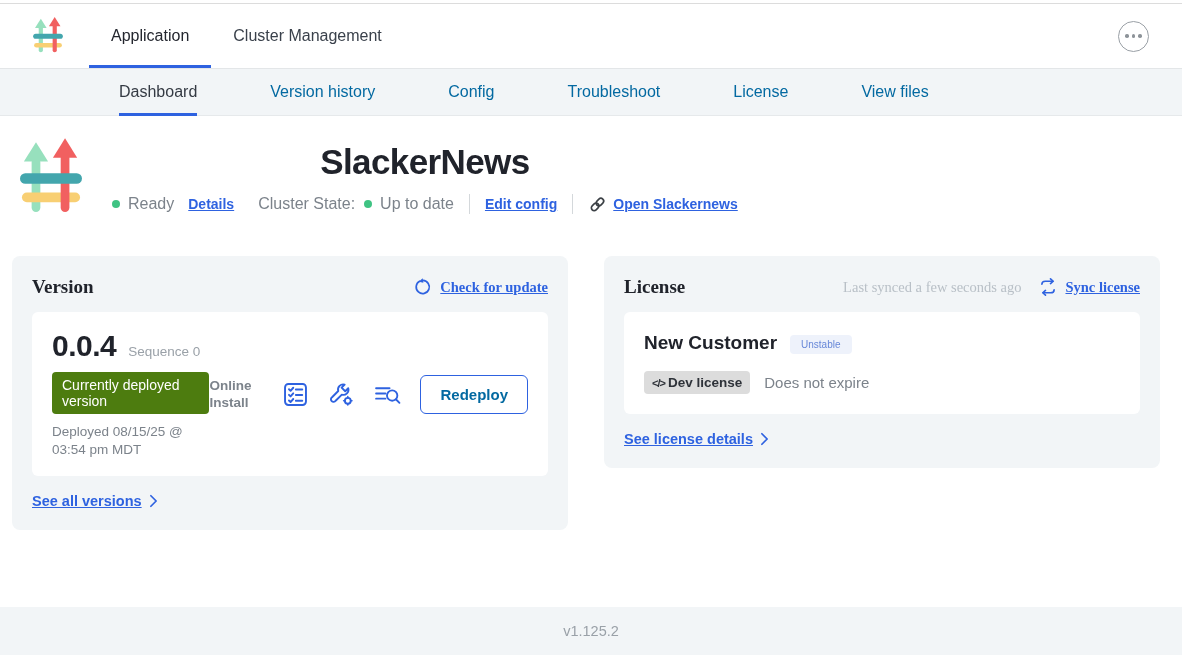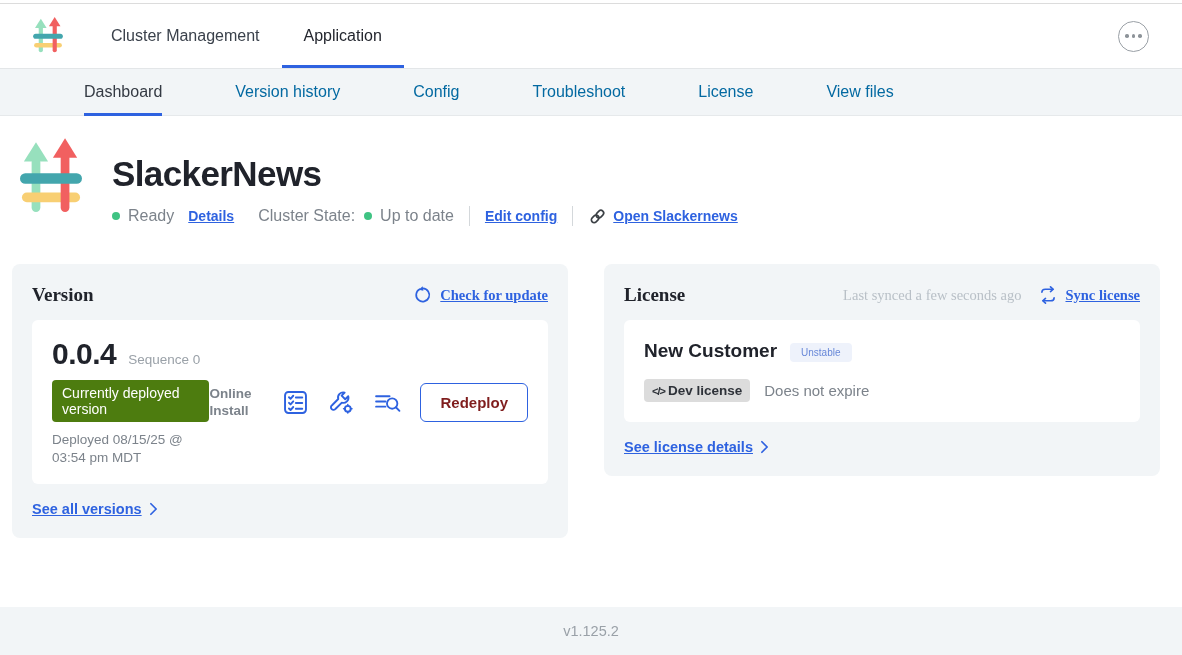--- a/index.html
+++ b/index.html
@@ -92,11 +92,11 @@
     </svg>
   </div>
   <nav class="topnav-tabs">
+    <div class="topnav-tab active">
+      <span>Application</span>
+    </div>
     <div class="topnav-tab">
       <span>Cluster Management</span>
-    </div>
-    <div class="topnav-tab active">
-      <span>Application</span>
     </div>
   </nav>
   <button class="menu-btn" aria-label="menu">

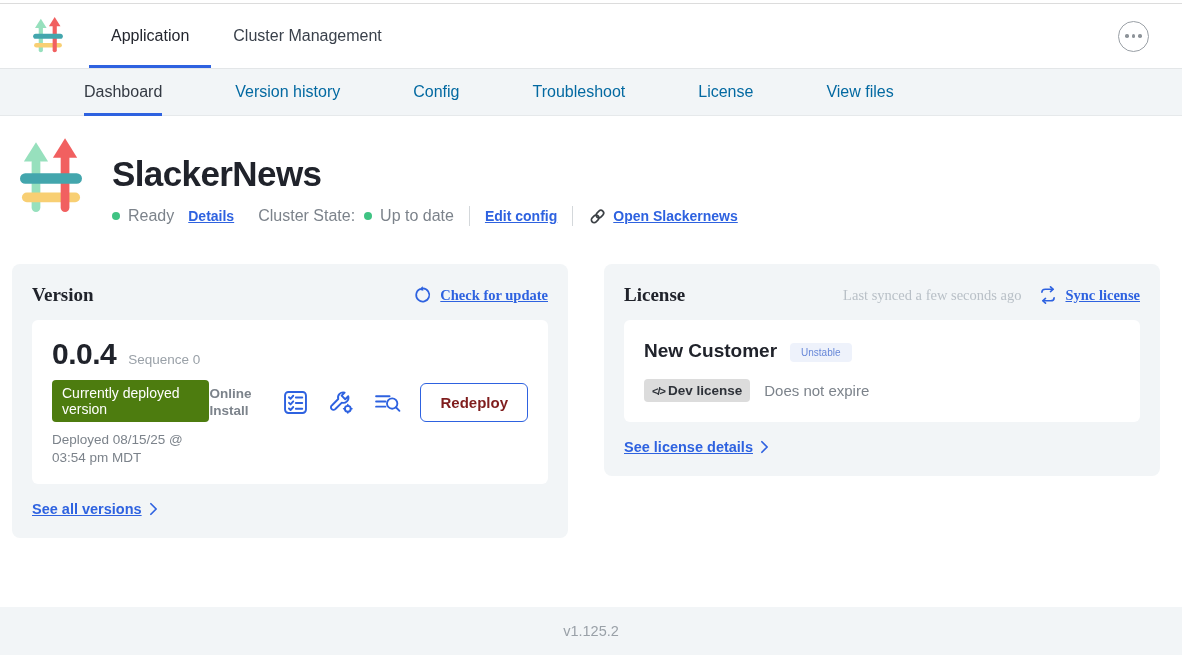--- a/index.html
+++ b/index.html
@@ -20,7 +20,7 @@
 
   
   .subnav { height:48px; background:#f2f5f7; border-top:1px solid #e3e6e8; border-bottom:1px solid #e6e9eb;
-    display:flex; align-items:stretch; padding-left:84px; gap:73px; }
+    display:flex; align-items:stretch; padding-left:119px; gap:73px; }
   .subnav-item { display:flex; align-items:center; font-size:16px; color:#0369a1; position:relative; cursor:pointer; white-space:nowrap; }
   .subnav-item.active { color:#343a43; }
   .subnav-item.active::after { content:""; position:absolute; left:0; right:0; bottom:-1px; height:3px; background:#2e62e0; }

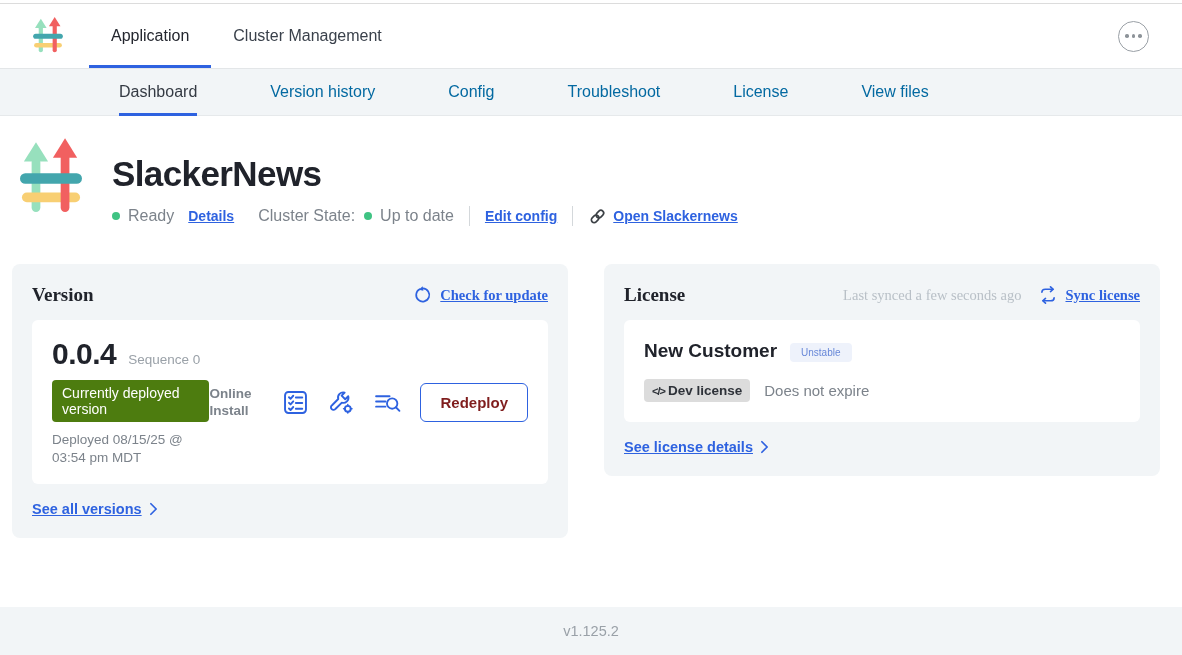--- a/index.html
+++ b/index.html
@@ -29,7 +29,7 @@
   .main { height:491px; background:#fff; }
   .app-header { display:flex; padding:22px 0 0 20px; }
   .app-info { margin-left:30px; }
-  .app-title { font-size:35px; font-weight:700; letter-spacing:-0.6px; color:#20232b; margin:16px 0 12px; }
+  .app-title { font-size:35px; font-weight:700; letter-spacing:-0.6px; color:#20232b; margin:4px 0 12px;text-align:center; }
   .status-row { display:flex; align-items:center; font-size:16px; color:#7c838b; }
   .dot { width:8px; height:8px; border-radius:50%; background:#3fc383; display:inline-block; }
   .lnk { color:#2e62e0; font-weight:700; text-decoration:underline; cursor:pointer; }

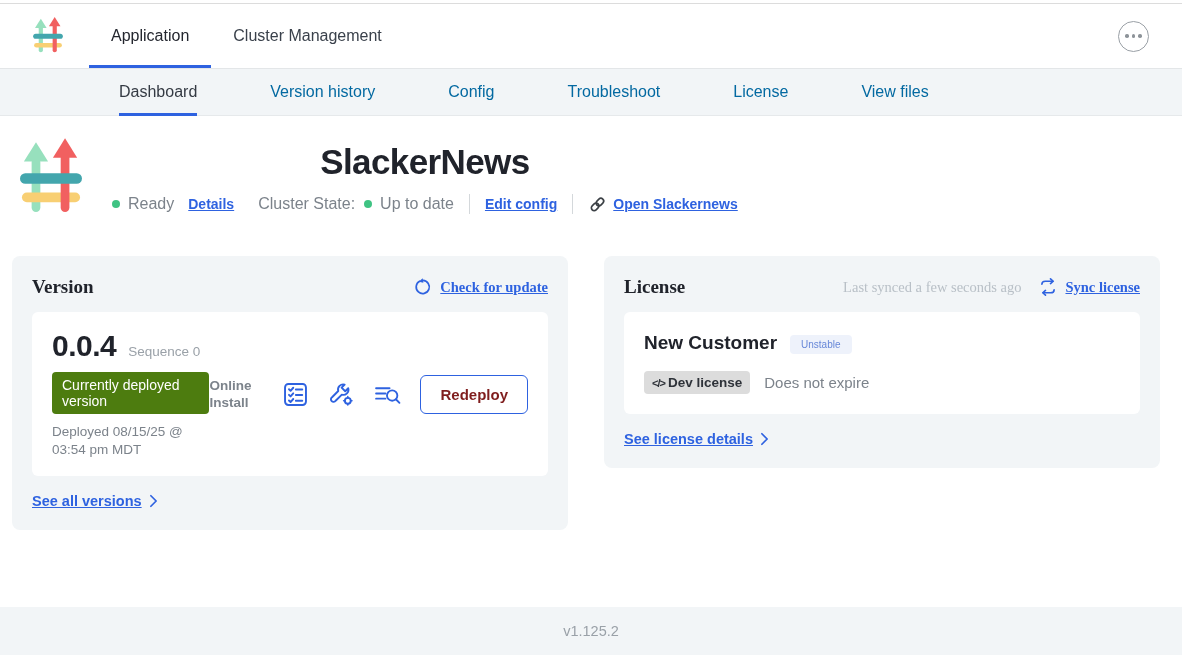--- a/index.html
+++ b/index.html
@@ -58,7 +58,7 @@
   .ver-right { margin-left:auto; align-self:center; display:flex; align-items:center; gap:19px; }
   .install-type { font-size:13.5px; font-weight:700; color:#7c838b; width:54px; line-height:1.3; }
   .icon-btn { background:none; border:none; cursor:pointer; width:27px; height:27px; padding:0; display:flex; }
-  .redeploy { border:1.5px solid #2e62e0; color:#7f1d1d; background:#fff; font-weight:700; font-size:15px;
+  .redeploy { border:1.5px solid #2e62e0; color:#0369a1; background:#fff; font-weight:700; font-size:15px;
     padding:10px 19px; border-radius:6px; cursor:pointer; }
   .see-link { margin-top:17px; display:inline-flex; align-items:center; gap:7px; font-size:14.5px; }
 

